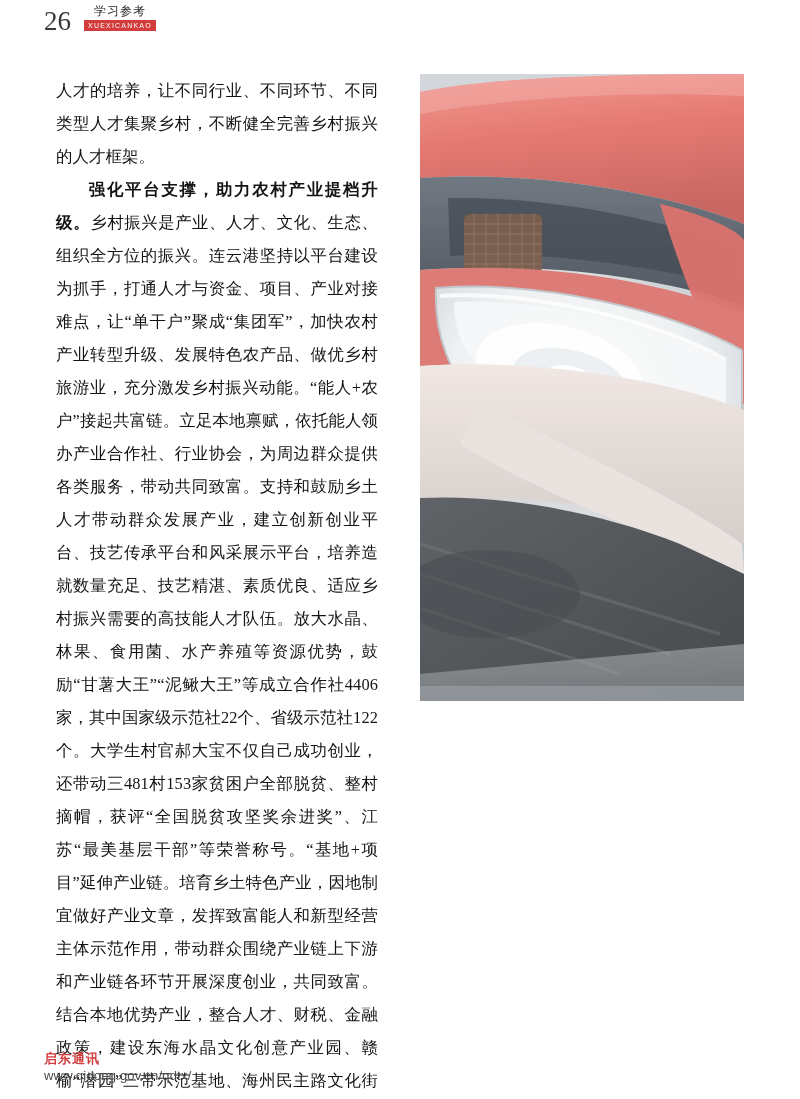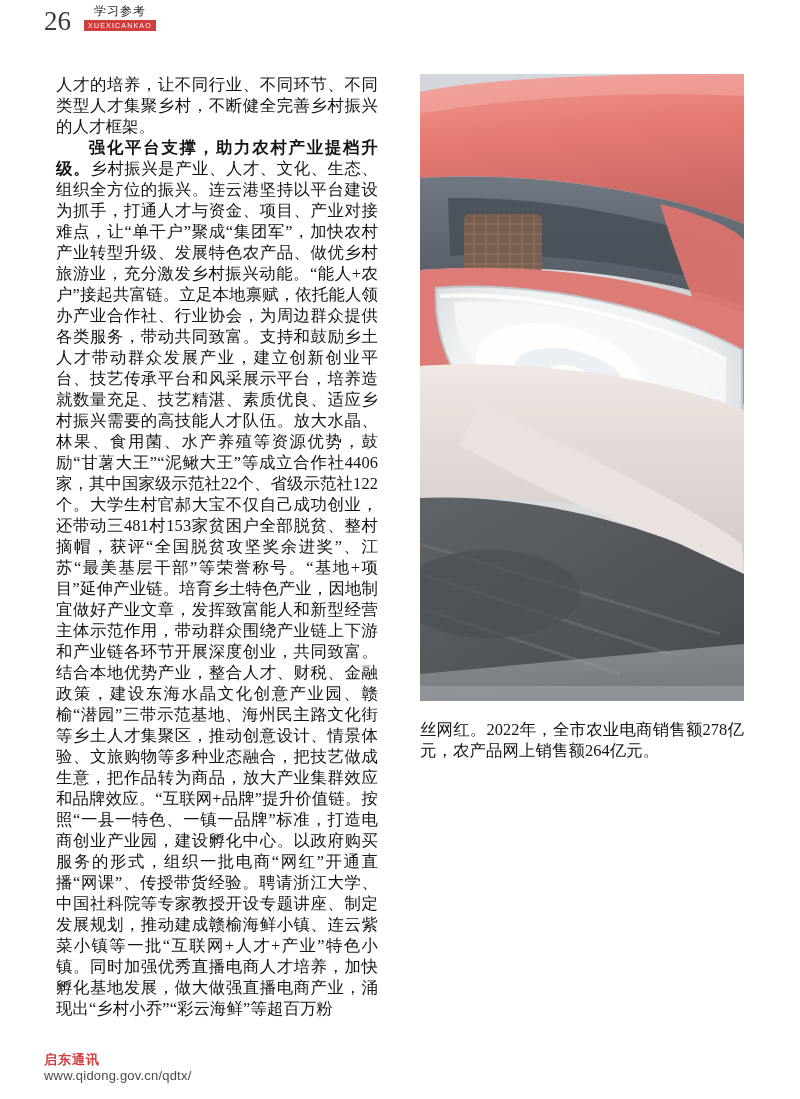--- a/index.html
+++ b/index.html
@@ -78,7 +78,7 @@
   p.body-text {
     margin: 0;
     font-size: 16.4px;
-    line-height: 21px;
+    line-height: 33px;
     text-align: justify;
     text-justify: inter-character;
     color: #141414;

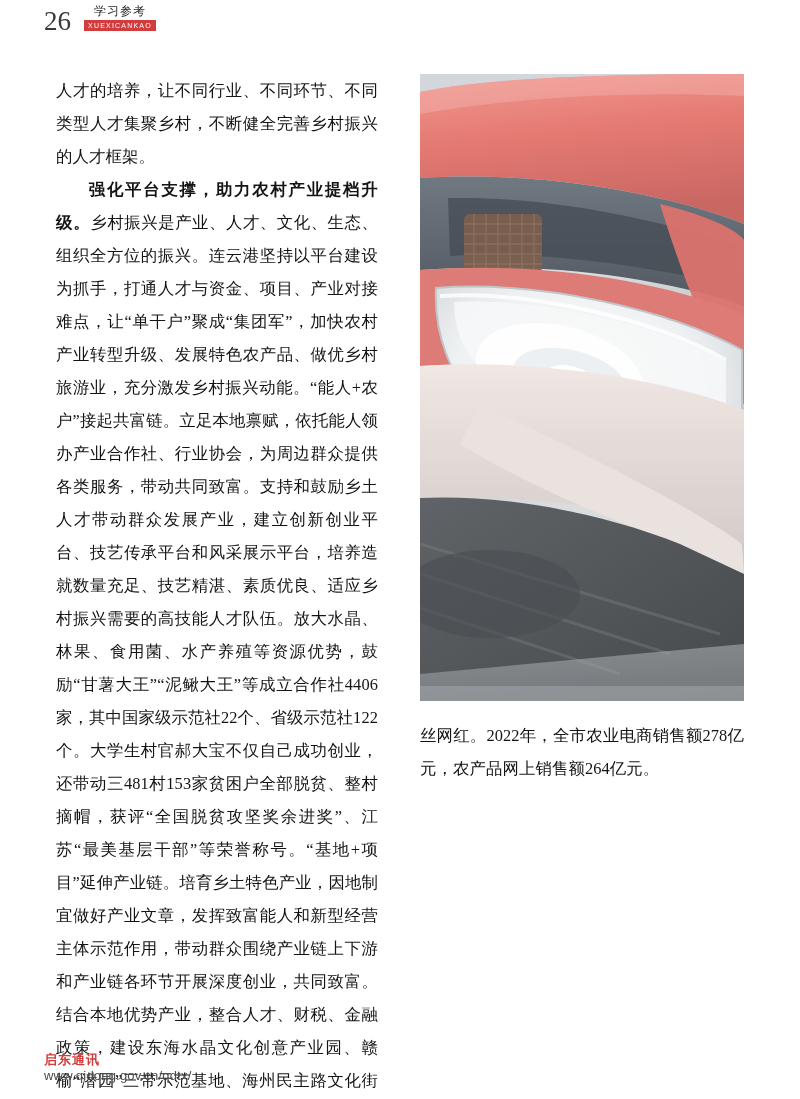--- a/index.html
+++ b/index.html
@@ -251,7 +251,6 @@
   </div>
 
   <div class="col-right-lower">
-    <p class="body-text">丝网红。2022年，全市农业电商销售额278亿元，农产品网上销售额264亿元。</p>
   </div>
 
 </div>

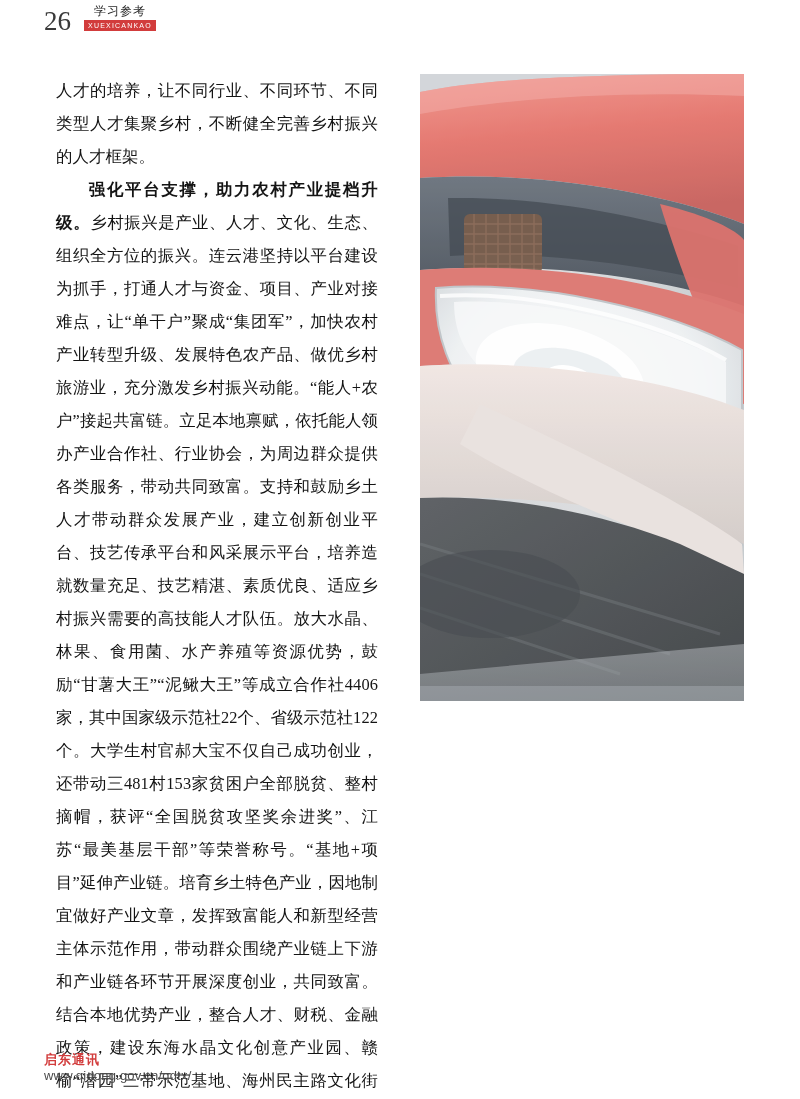--- a/index.html
+++ b/index.html
@@ -121,7 +121,7 @@
     width: 400px;
   }
   .footer-title {
-    font-family: Liberation Serif, serif;
+    font-family: Liberation Mono, monospace;
     font-size: 13px;
     font-weight: bold;
     color: #d23c3c;

